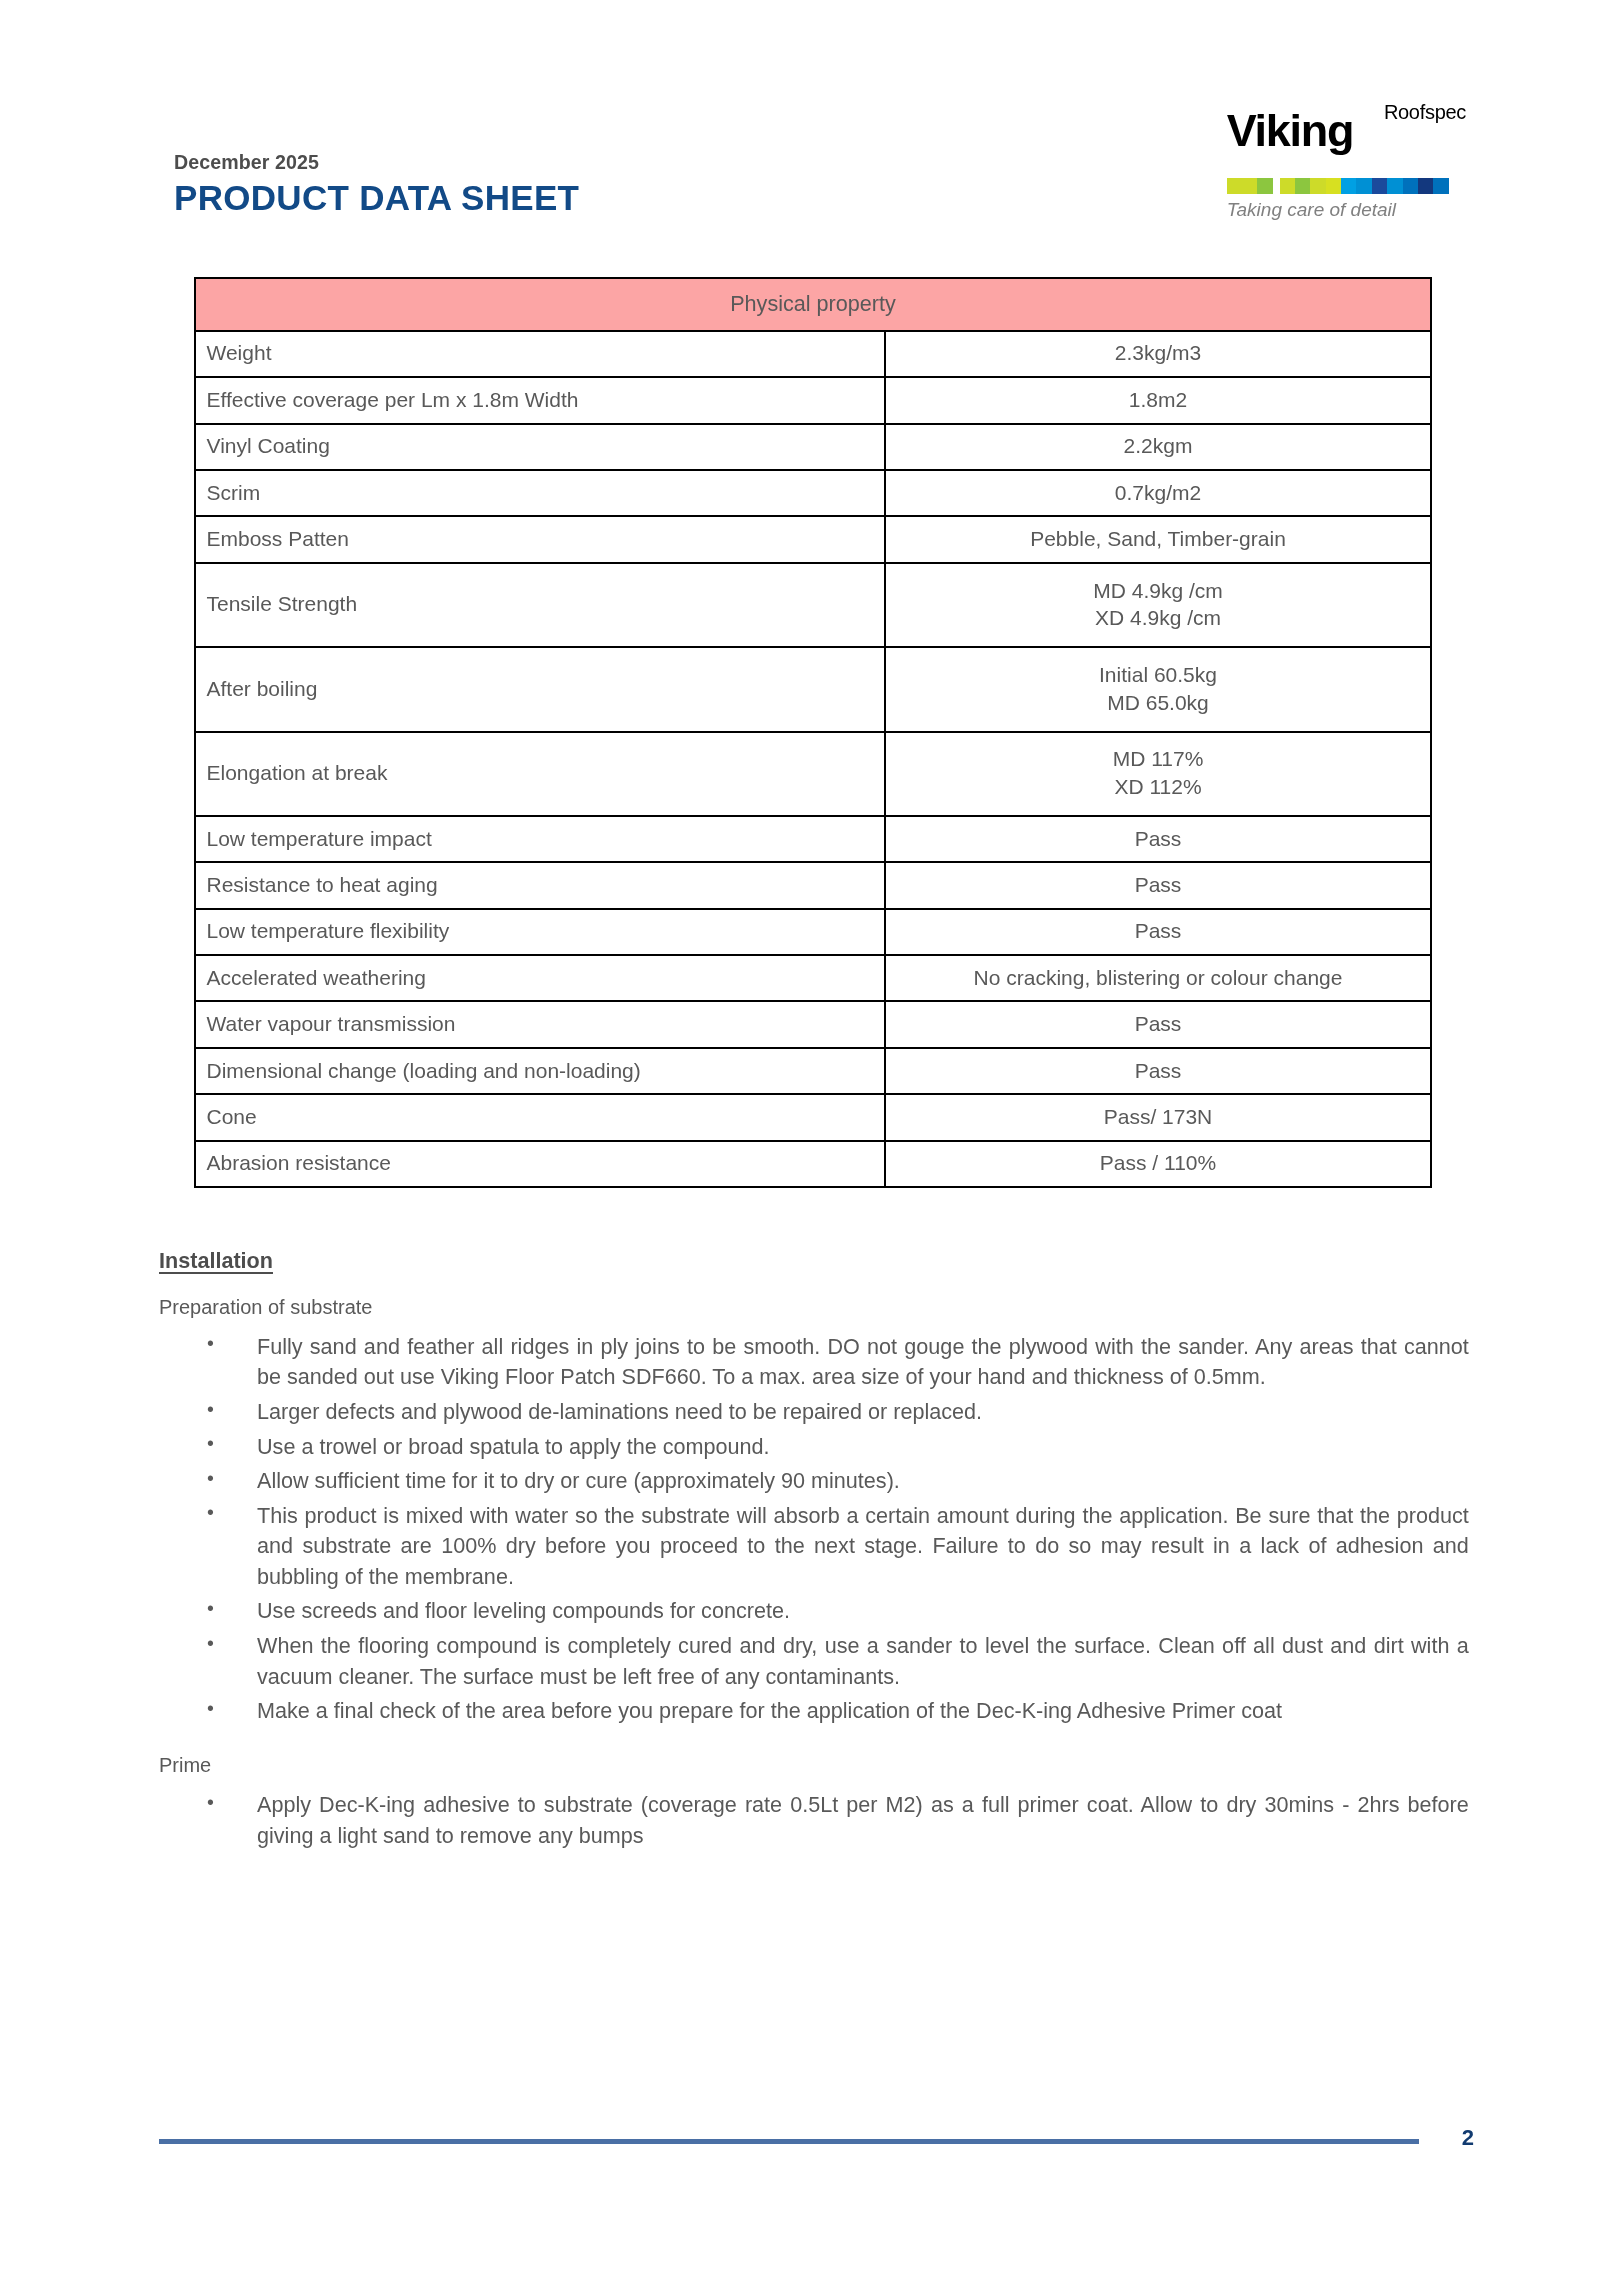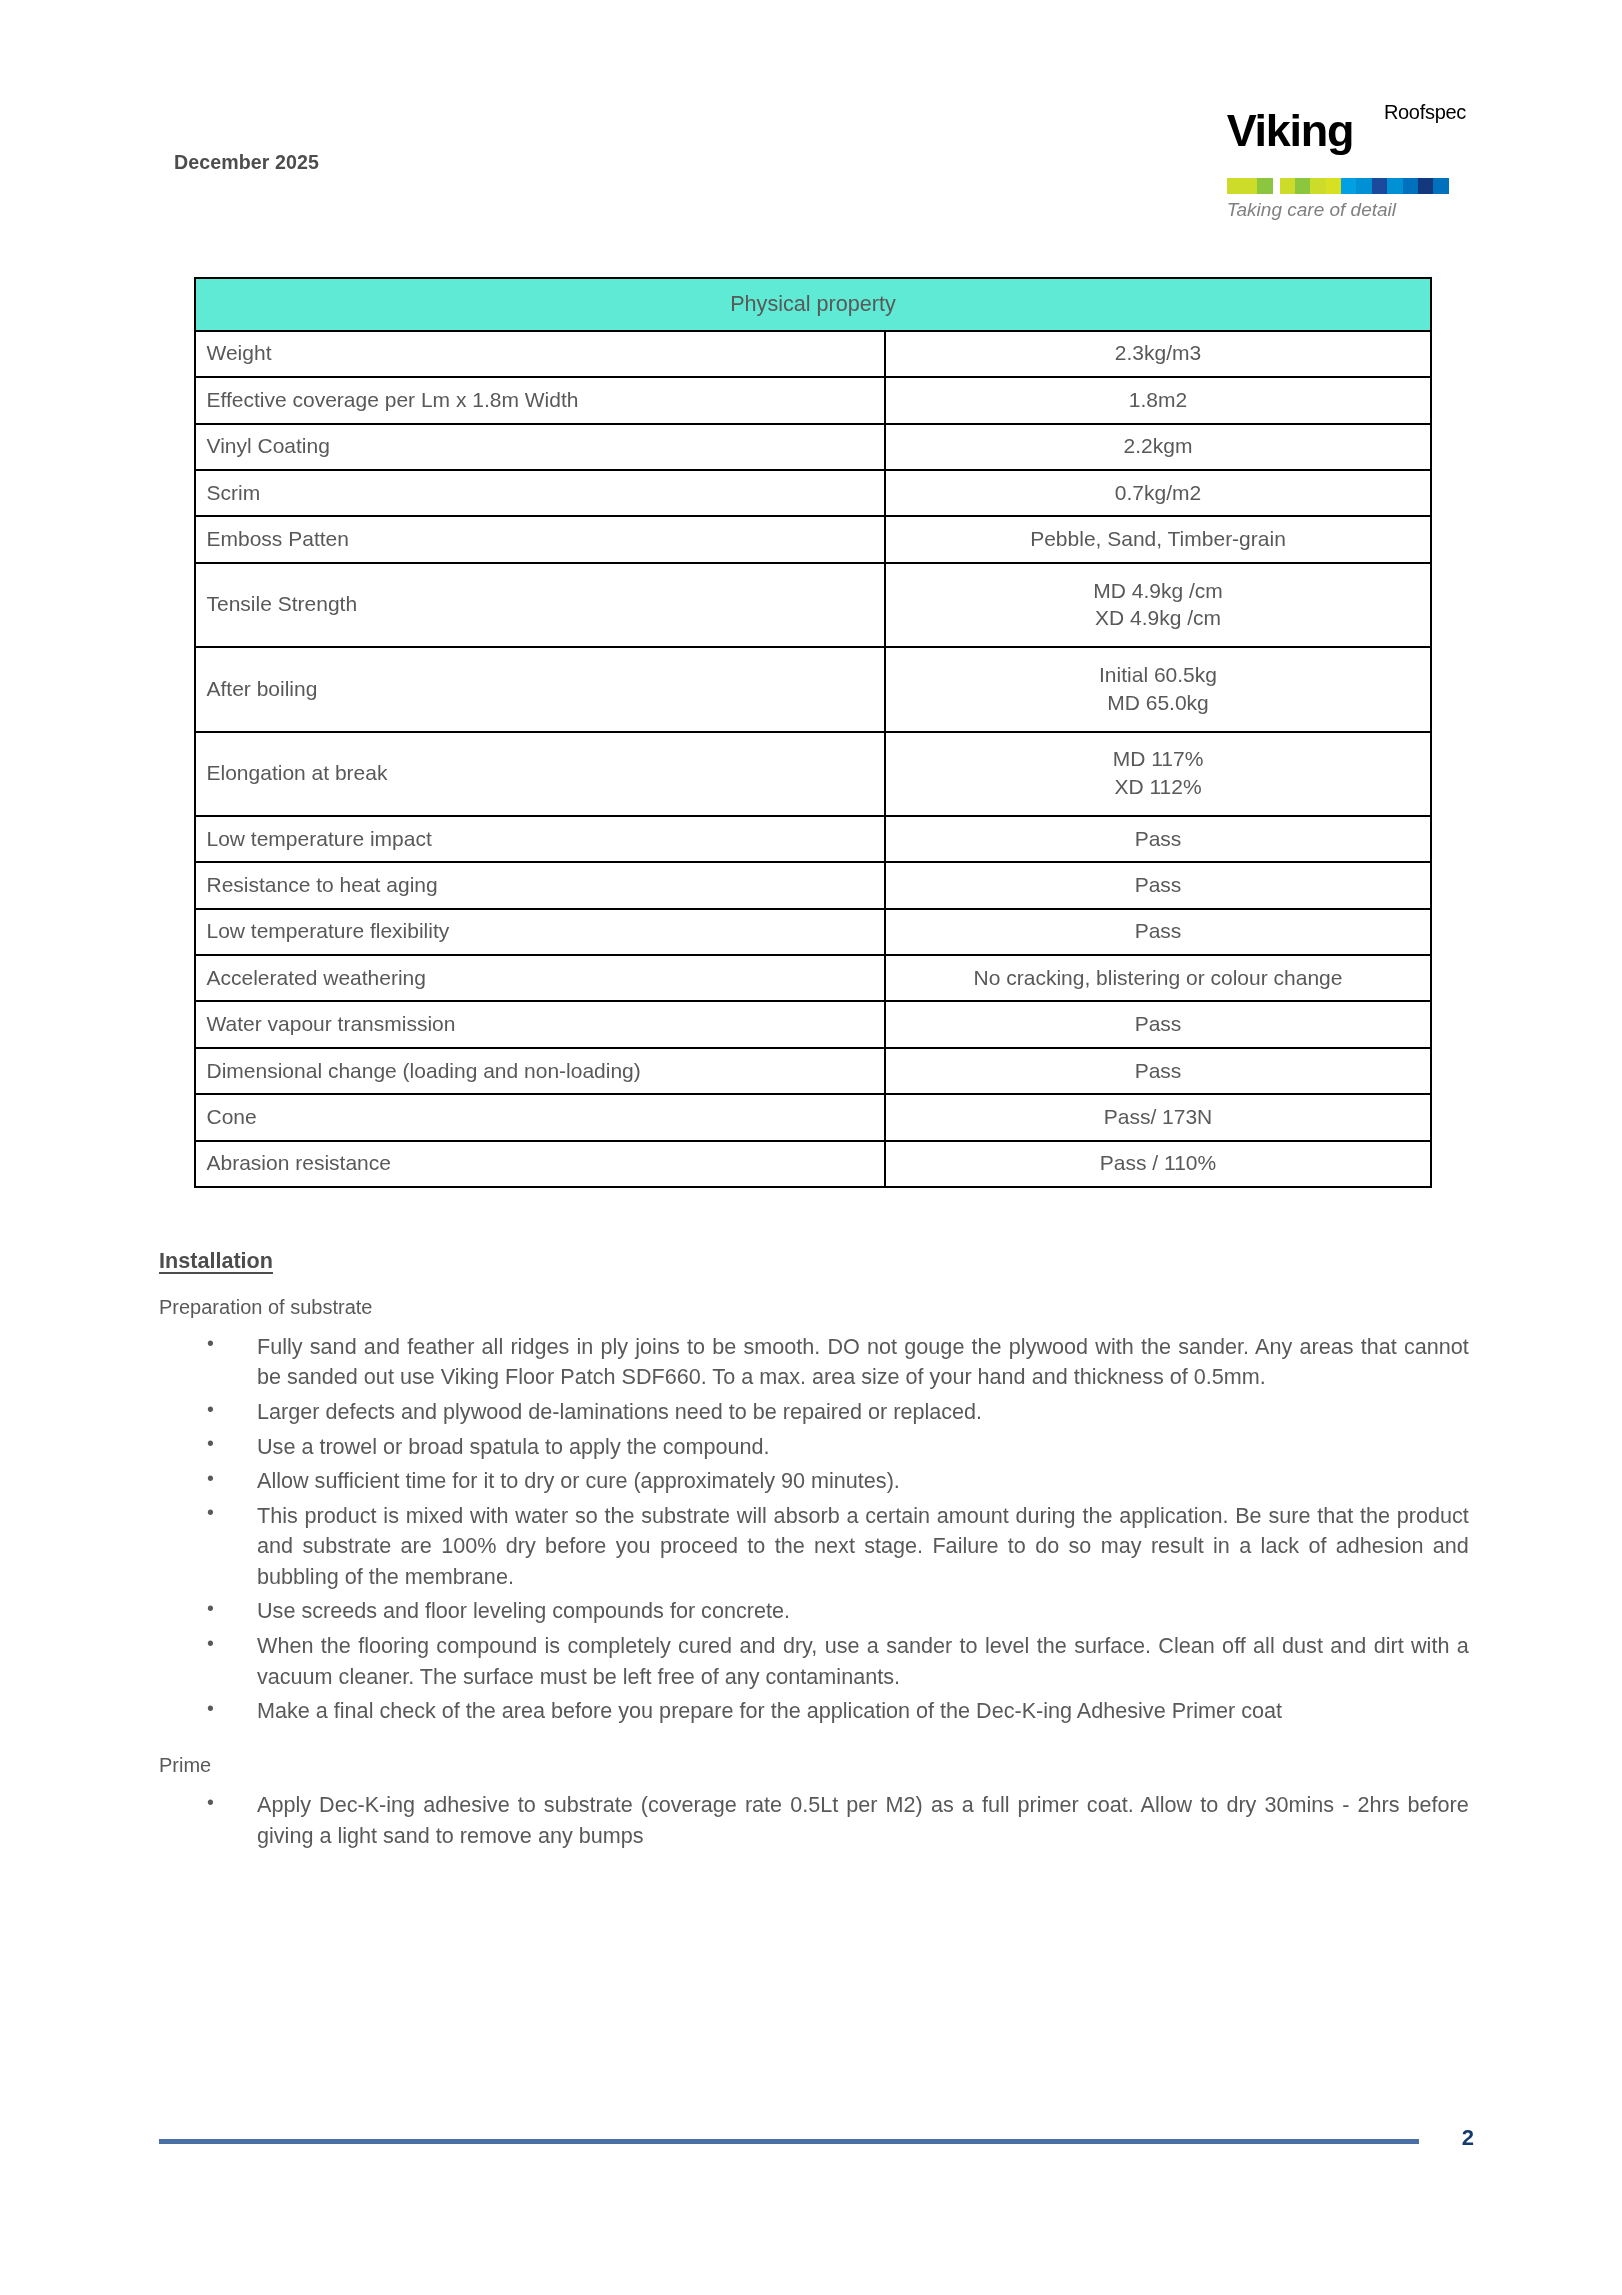--- a/index.html
+++ b/index.html
@@ -238,6 +238,7 @@
   <div class="header">
     <div class="header-left">
       <div class="doc-date">December 2025</div>
+      <div class="doc-title">PRODUCT DATA SHEET</div>
     </div>
 
     <div class="logo">

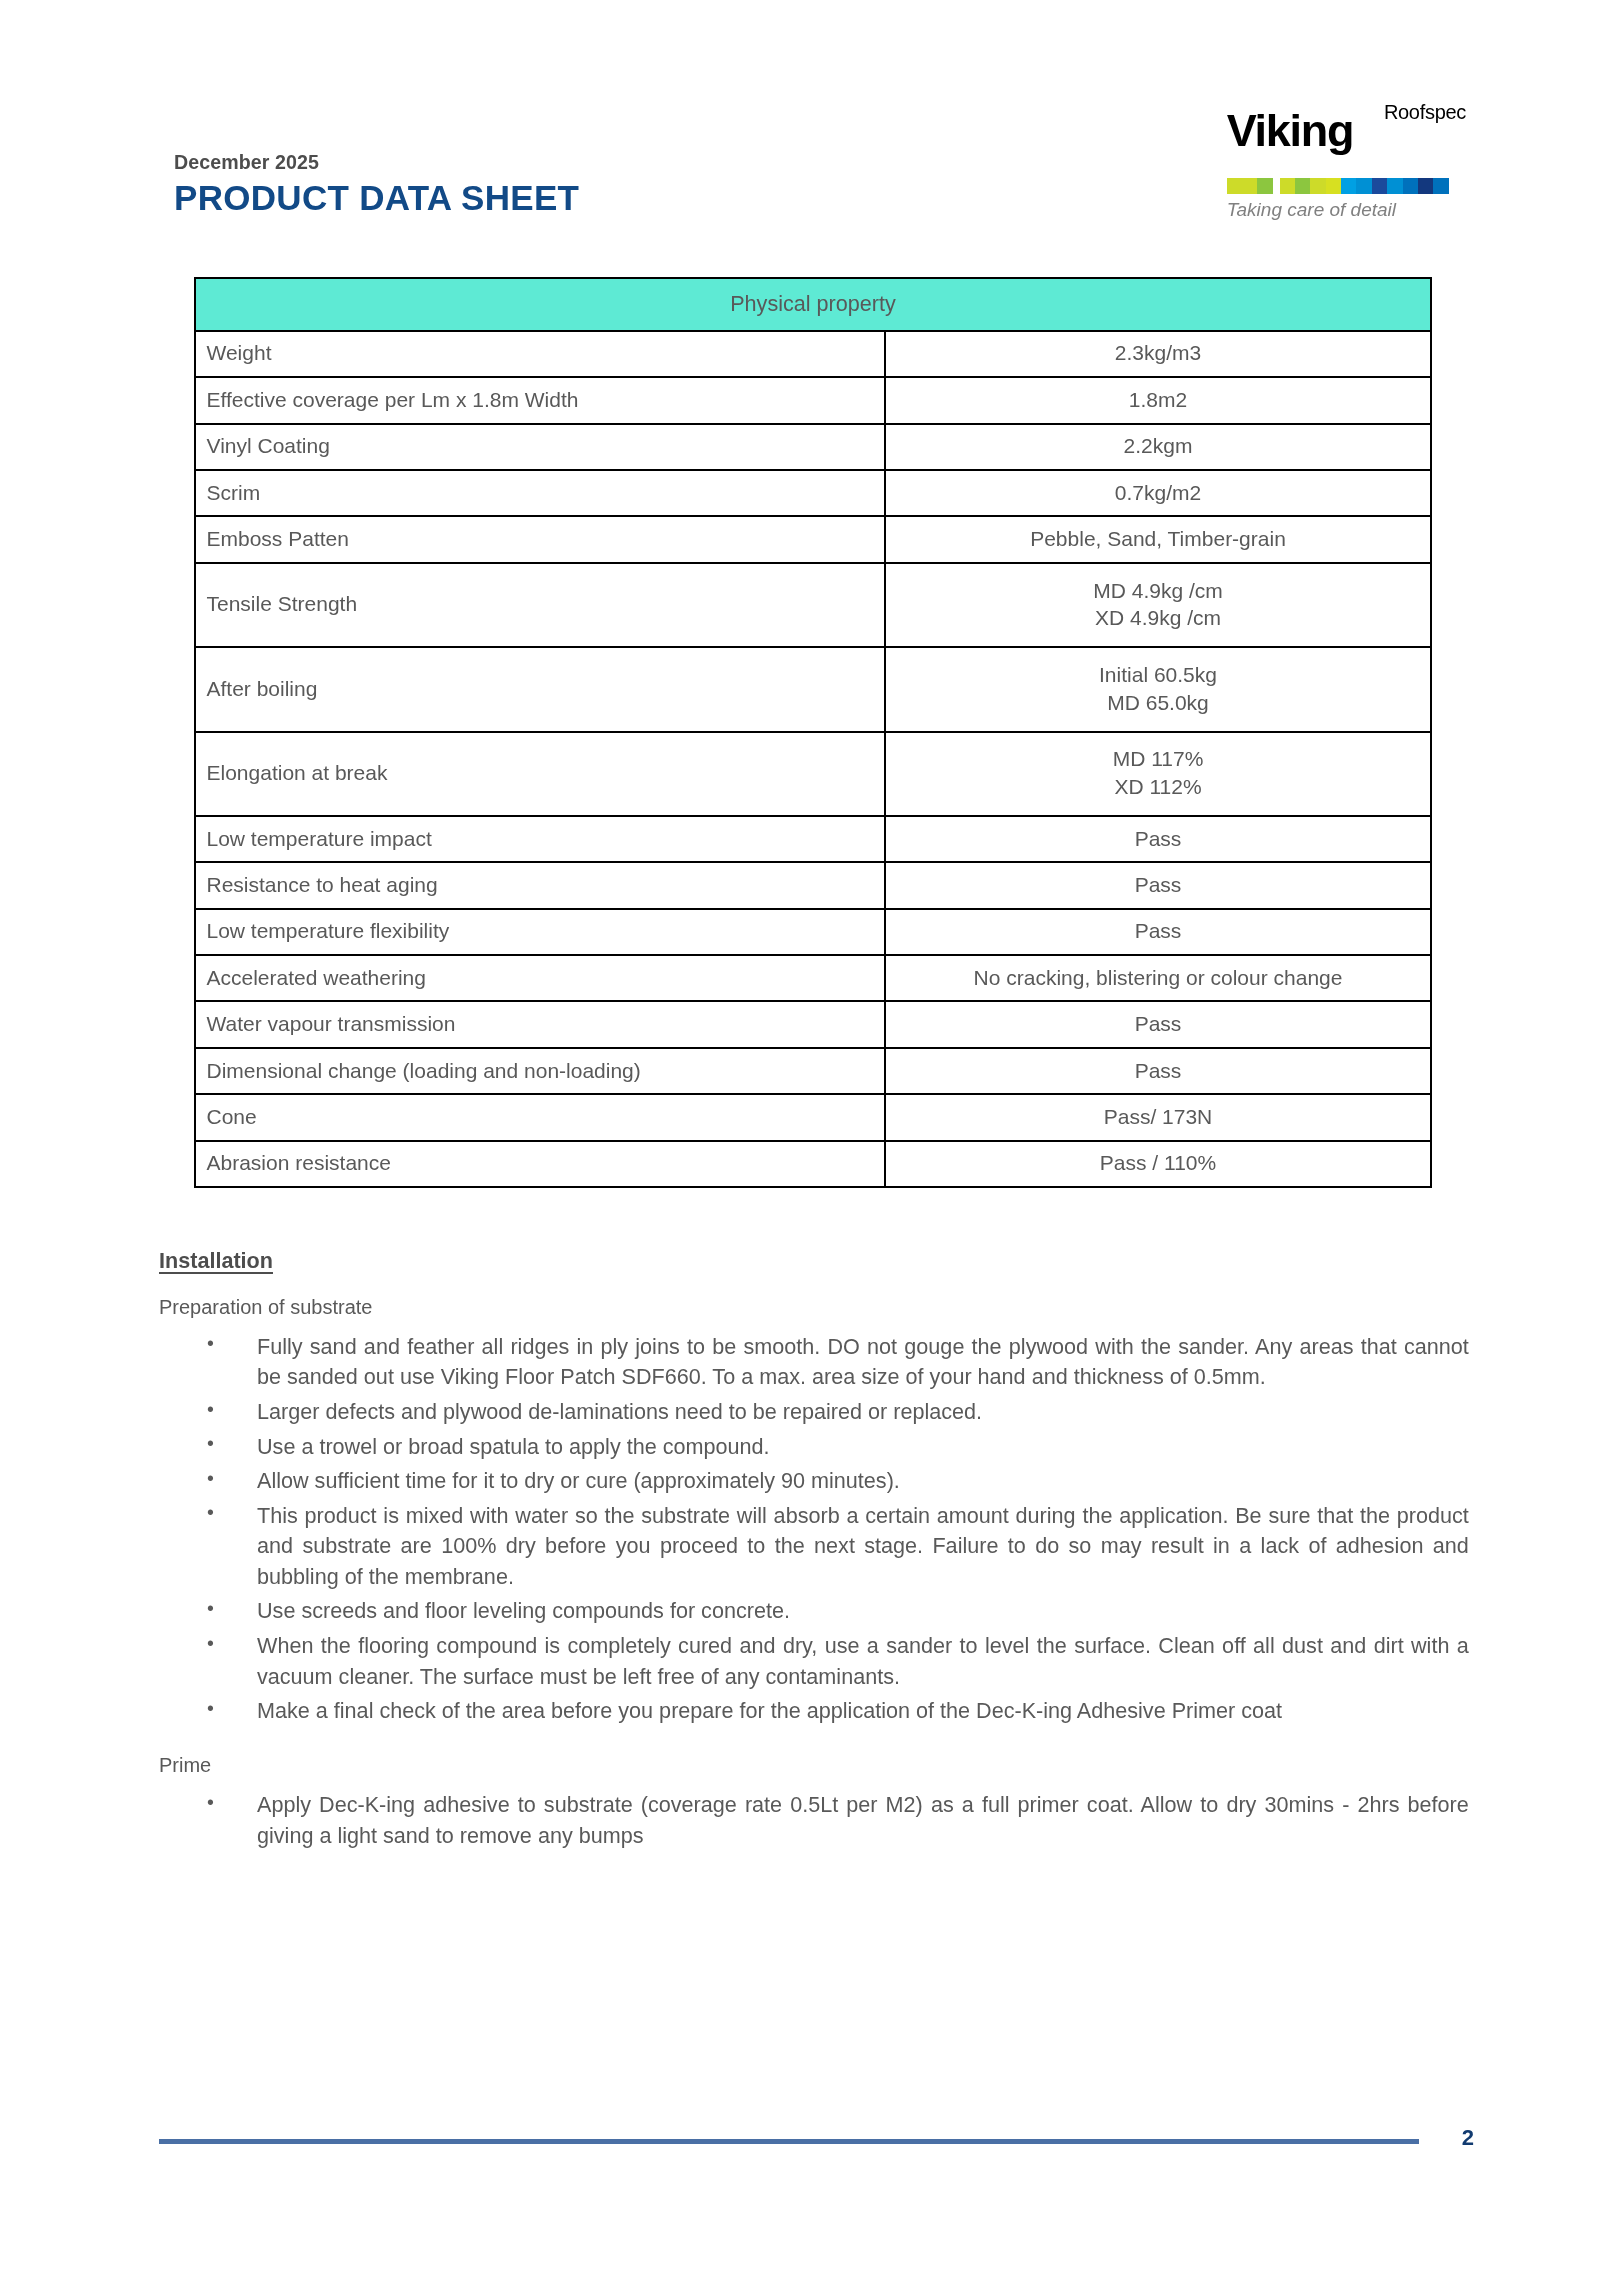--- a/index.html
+++ b/index.html
@@ -128,7 +128,7 @@
     line-height: 1.32;
   }
   table.spec th.header-cell {
-    background: #5eead4;
+    background: #fca5a5;
     text-align: center;
     padding: 10.5px 6.5px 11.8px 6.5px;
     font-weight: normal;

